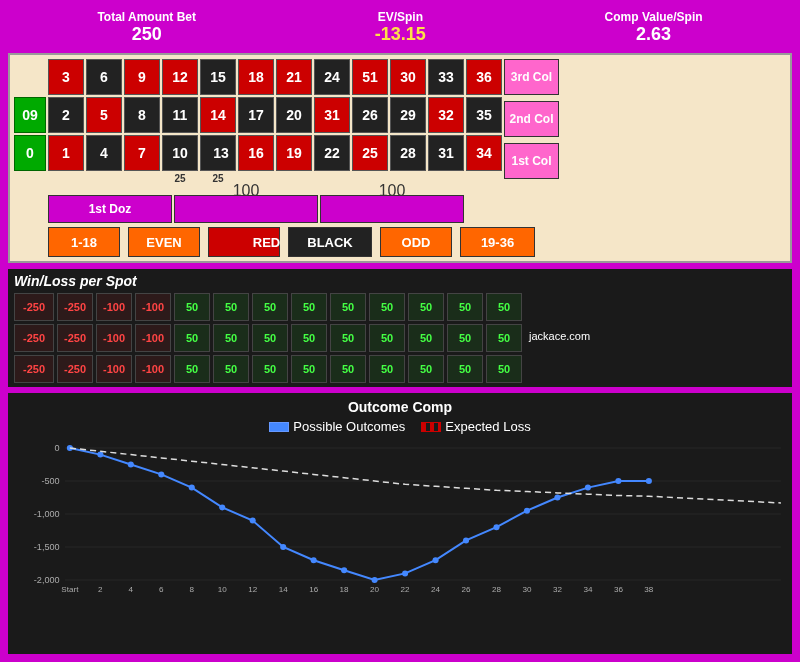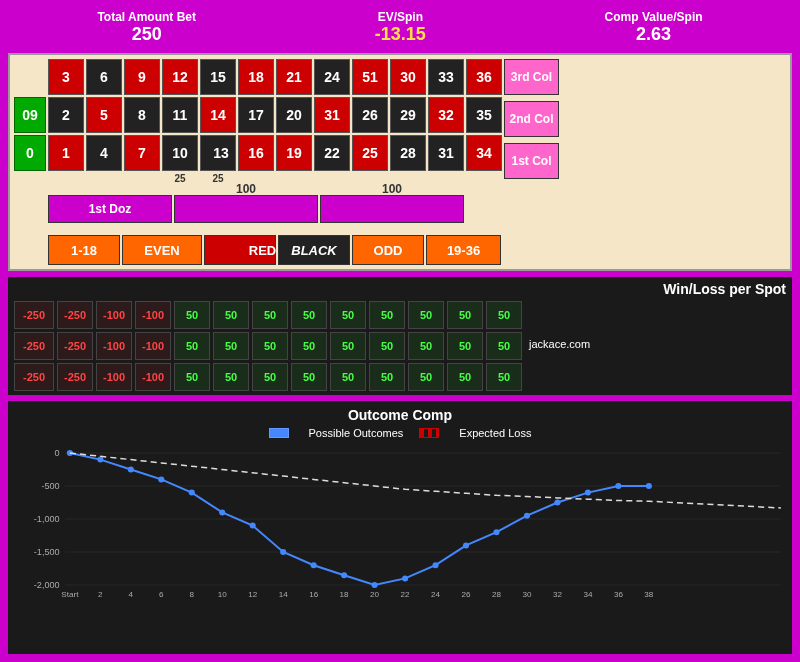--- a/index.html
+++ b/index.html
@@ -147,9 +147,9 @@
     .dozen-bet-amount {
       position: absolute;
       top: -14px;
-      font-size: 12px;
+      font-size: 16px;
       color: #333;
-      font-weight: bold;
+      font-weight: normal;
     }
     .outside-row {
       display: flex;

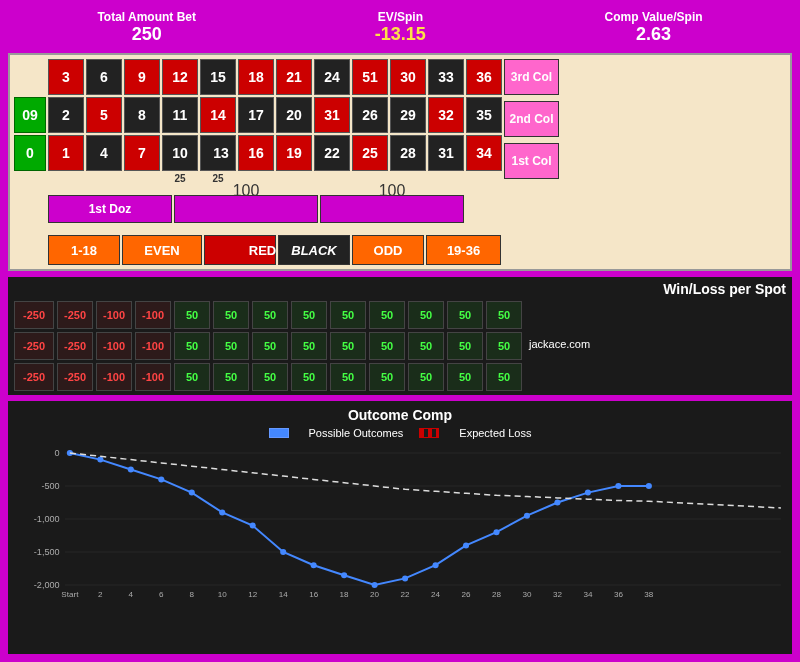--- a/index.html
+++ b/index.html
@@ -155,9 +155,9 @@
       display: flex;
       flex-direction: row;
       align-items: center;
-      gap: 2px;
+      gap: 8px;
       margin-left: 34px;
-      margin-top: 10px;
+      margin-top: 2px;
     }
     .outside-btn {
       height: 30px;

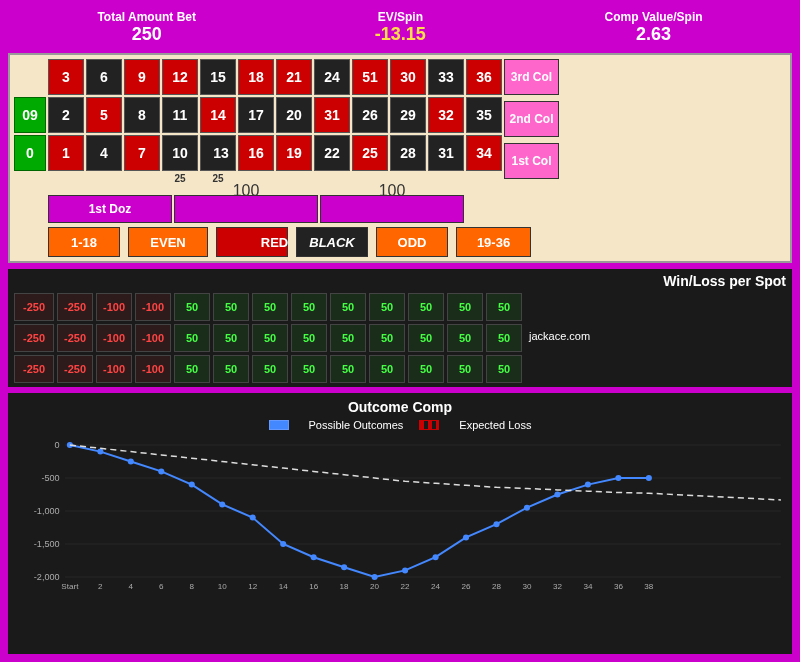--- a/index.html
+++ b/index.html
@@ -384,7 +384,7 @@
 
     <div class="outside-row">
       <div class="outside-btn orange" style="width:72px;">1-18</div>
-      <div class="outside-btn orange" style="width:80px;">EVEN</div>
+      <div class="outside-btn orange" style="width:72px;">EVEN</div>
       <div class="outside-btn red" style="width:72px;padding-left:45px;">RED</div>
       <div class="outside-btn black" style="width:72px;font-style:italic;">BLACK</div>
       <div class="outside-btn orange" style="width:72px;">ODD</div>

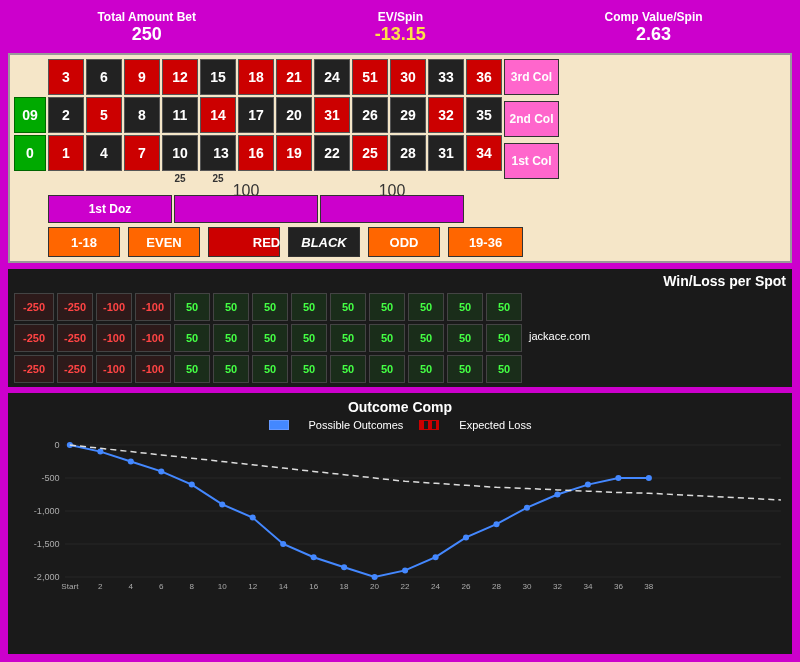--- a/index.html
+++ b/index.html
@@ -386,7 +386,7 @@
       <div class="outside-btn orange" style="width:72px;">1-18</div>
       <div class="outside-btn orange" style="width:72px;">EVEN</div>
       <div class="outside-btn red" style="width:72px;padding-left:45px;">RED</div>
-      <div class="outside-btn black" style="width:72px;font-style:italic;">BLACK</div>
+      <div class="outside-btn black" style="width:84px;">BLACK</div>
       <div class="outside-btn orange" style="width:72px;">ODD</div>
       <div class="outside-btn orange" style="width:75px;">19-36</div>
     </div>

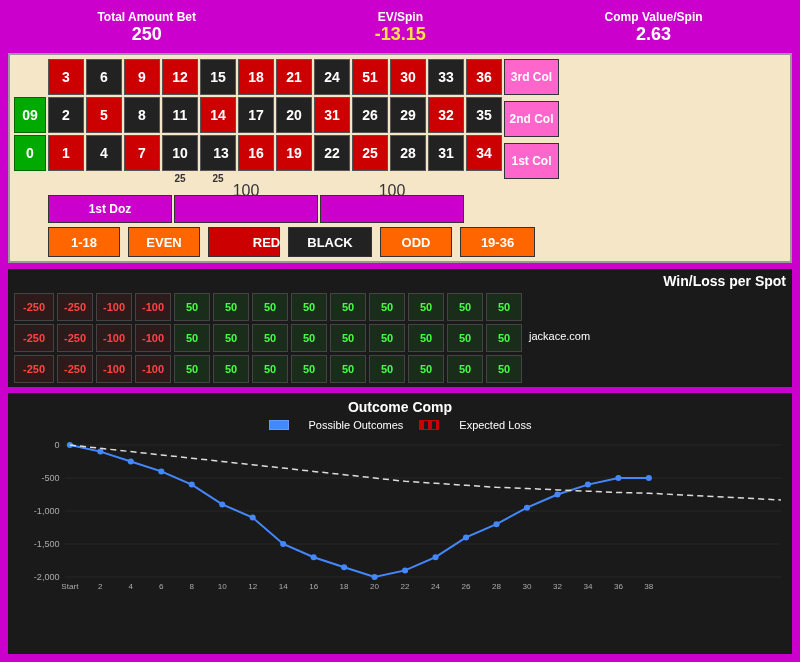--- a/index.html
+++ b/index.html
@@ -179,11 +179,12 @@
       padding: 4px 6px;
     }
     .winloss-title {
-      text-align: right;
+      text-align: left;
       color: white;
       font-size: 14px;
       font-weight: bold;
       margin-bottom: 4px;
+      font-style: italic;
     }
     .winloss-grid {
       display: flex;

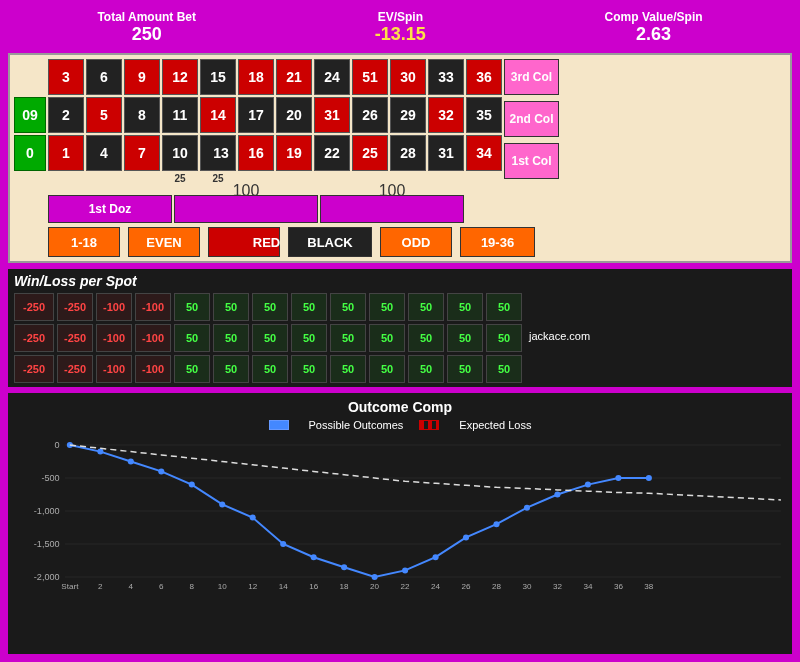--- a/index.html
+++ b/index.html
@@ -259,9 +259,9 @@
     .legend-item {
       display: flex;
       align-items: center;
-      gap: 20px;
-      color: white;
-      font-size: 11px;
+      gap: 4px;
+      color: white;
+      font-size: 13px;
     }
     .legend-color-blue {
       width: 20px;

